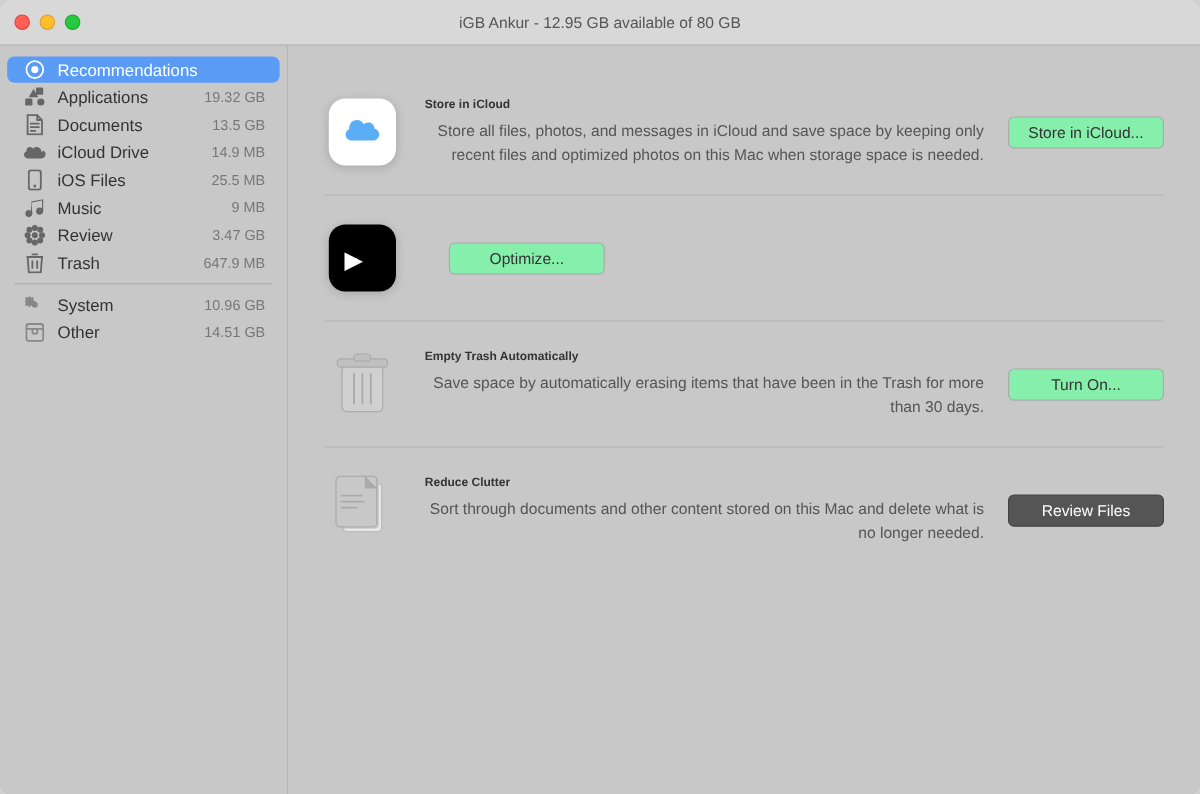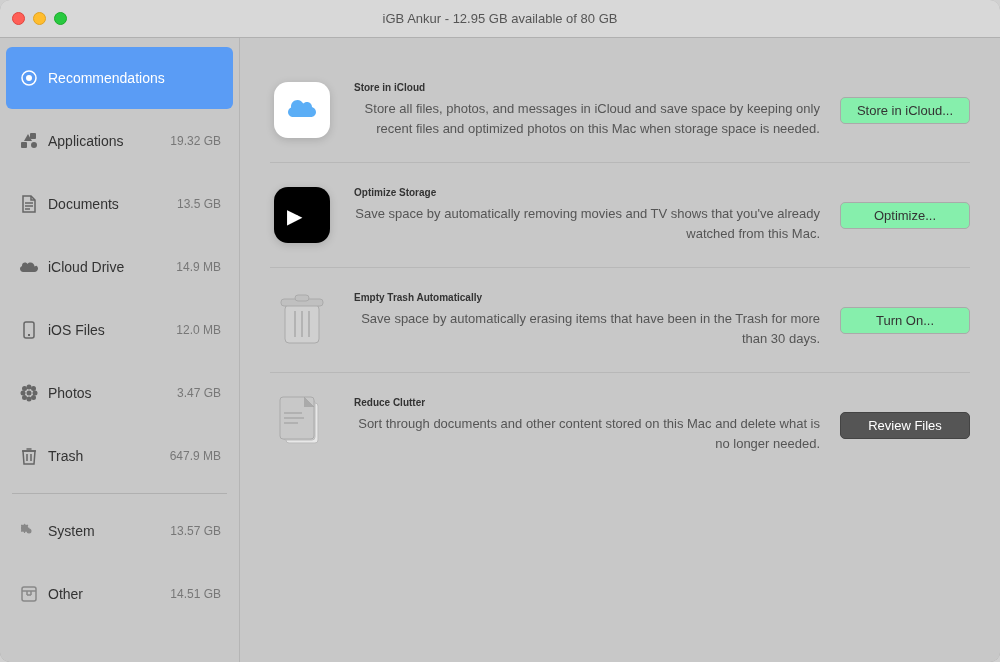--- a/index.html
+++ b/index.html
@@ -80,7 +80,7 @@
     .sidebar-item {
       display: flex;
       align-items: center;
-      padding: 20px 12px;
+      padding: 0 12px;
       cursor: pointer;
       border-radius: 6px;
       margin: 1px 6px;

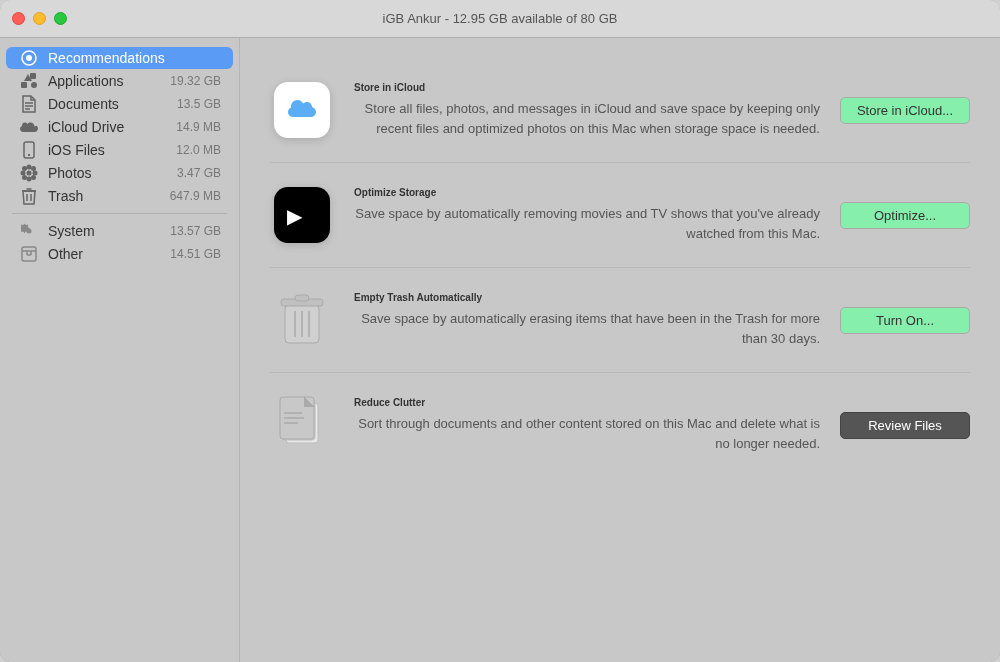--- a/index.html
+++ b/index.html
@@ -314,7 +314,7 @@
           </svg>
         </div>
         <span class="item-label">iOS Files</span>
-        <span class="item-size">12.0 MB</span>
+        <span class="item-size">25.5 MB</span>
       </div>
 
 

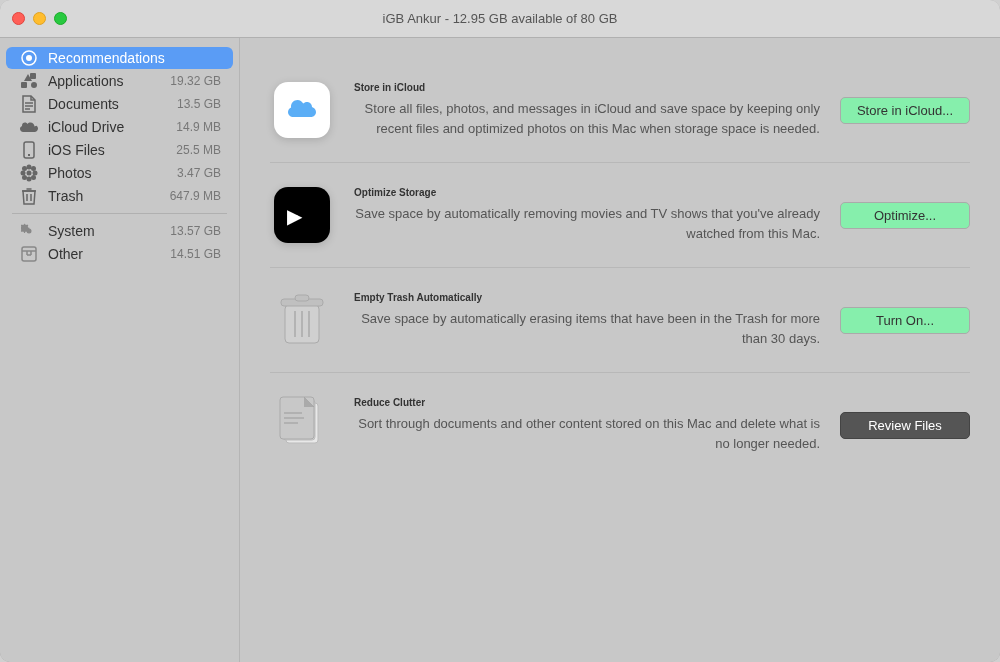--- a/index.html
+++ b/index.html
@@ -318,6 +318,15 @@
       </div>
 
 
+      <div class="sidebar-item">
+        <div class="item-icon">
+          <svg width="16" height="18" viewBox="0 0 16 18" fill="#666">
+            <path d="M5 14 C5 15.7 3.7 17 2 17 C0.3 17 -1 15.7 -1 14 C-1 12.3 0.3 11 2 11 C2.7 11 3.3 11.2 3.8 11.6 L3.8 5 L13 3 L13 9.6 C12.5 9.2 11.8 9 11 9 C9.3 9 8 10.3 8 12 C8 13.7 9.3 15 11 15 C12.7 15 14 13.7 14 12 L14 2 L4 4 Z" transform="translate(1,0)"></path>
+          </svg>
+        </div>
+        <span class="item-label">Music</span>
+        <span class="item-size">9 MB</span>
+      </div>
 
       <div class="sidebar-item">
         <div class="item-icon">

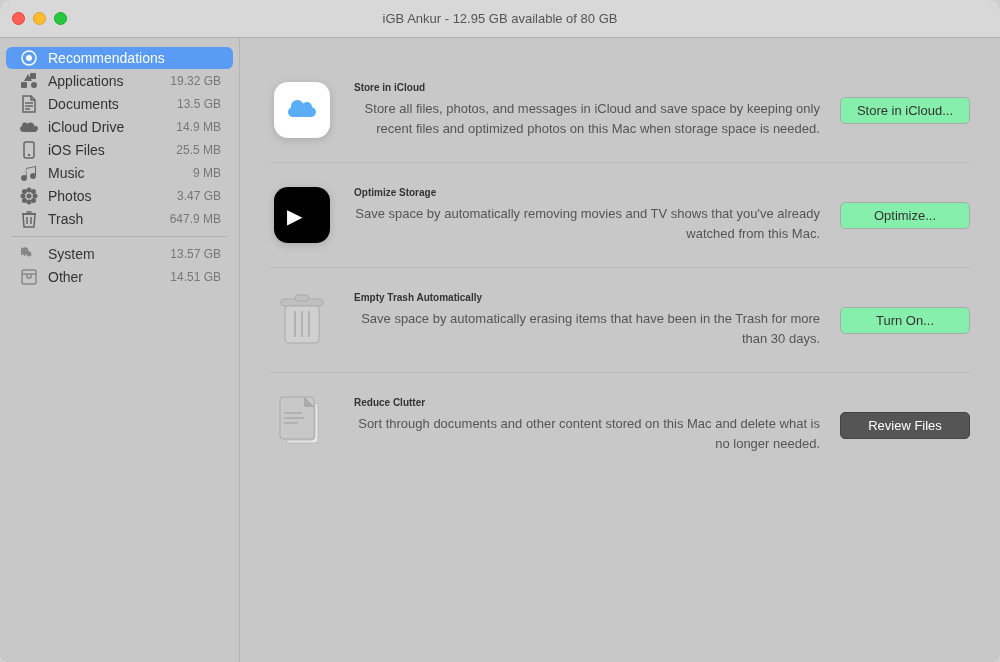--- a/index.html
+++ b/index.html
@@ -342,7 +342,7 @@
             <circle cx="13.5" cy="13.5" r="2.5"></circle>
           </svg>
         </div>
-        <span class="item-label">Photos</span>
+        <span class="item-label">Review</span>
         <span class="item-size">3.47 GB</span>
       </div>
 

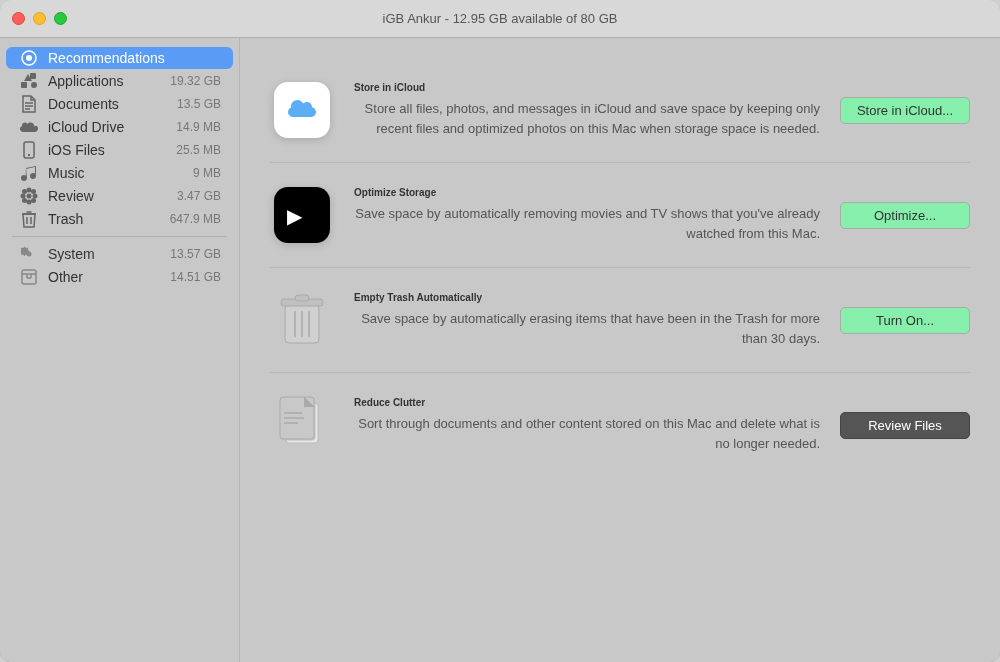--- a/index.html
+++ b/index.html
@@ -416,10 +416,6 @@
             </svg>
           </div>
         </div>
-        <div class="card-content">
-          <div class="card-title">Optimize Storage</div>
-          <div class="card-description">Save space by automatically removing movies and TV shows that you've already watched from this Mac.</div>
-        </div>
         <div class="card-action">
           <button class="action-button">Optimize...</button>
         </div>

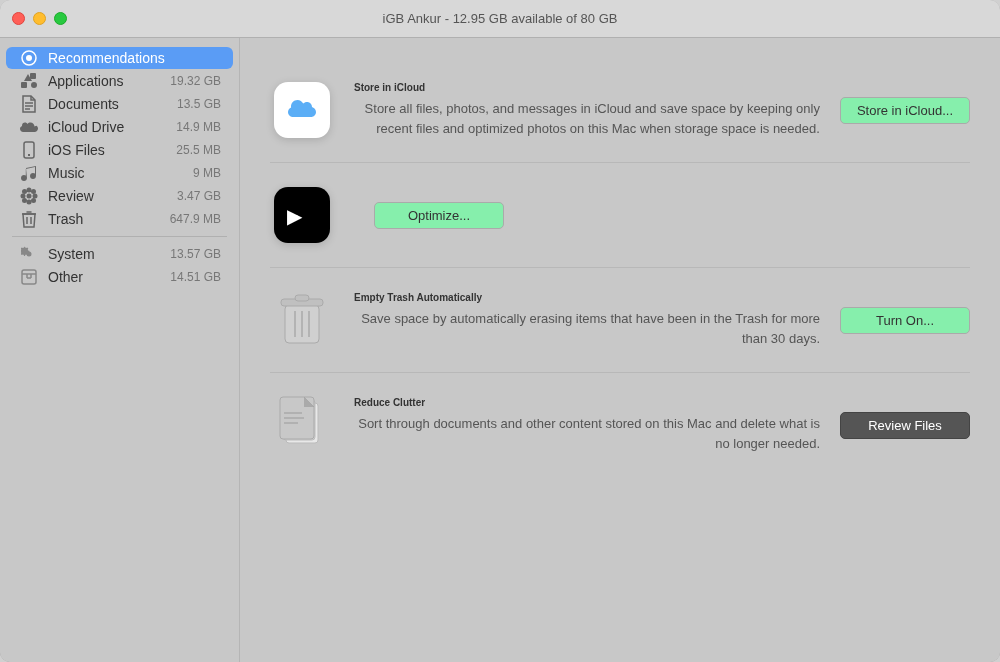--- a/index.html
+++ b/index.html
@@ -370,7 +370,7 @@
           </svg>
         </div>
         <span class="item-label">System</span>
-        <span class="item-size">13.57 GB</span>
+        <span class="item-size">10.96 GB</span>
       </div>
 
       <div class="sidebar-item">

